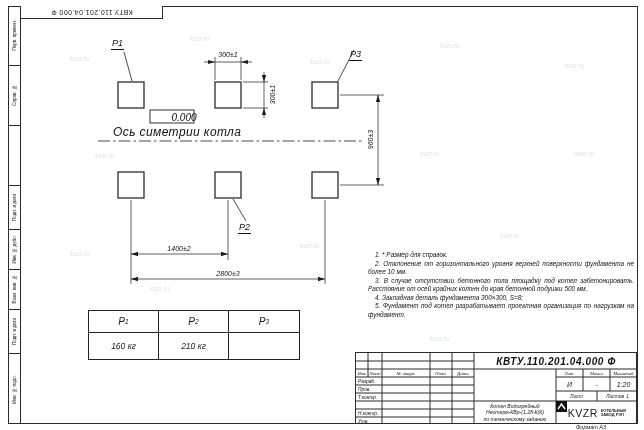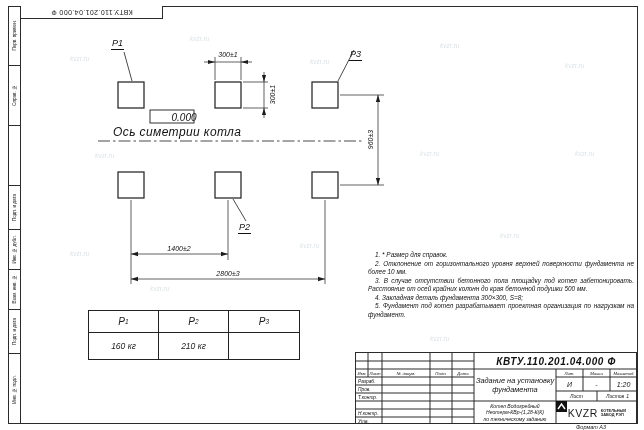--- a/index.html
+++ b/index.html
@@ -229,7 +229,6 @@
     <div class="tb-t tb-row" style="left:0;top:56px">Н.контр.</div>
     <div class="tb-t tb-row" style="left:0;top:64px">Утв.</div>
 
-    <div class="tb-t tb-title">Задание на установку фундамента</div>
     <div class="tb-t tb-sub">
       <span>Котел Водогрейный</span>
       <span>Неотерм-КВр-(1,28-К(К)</span>

